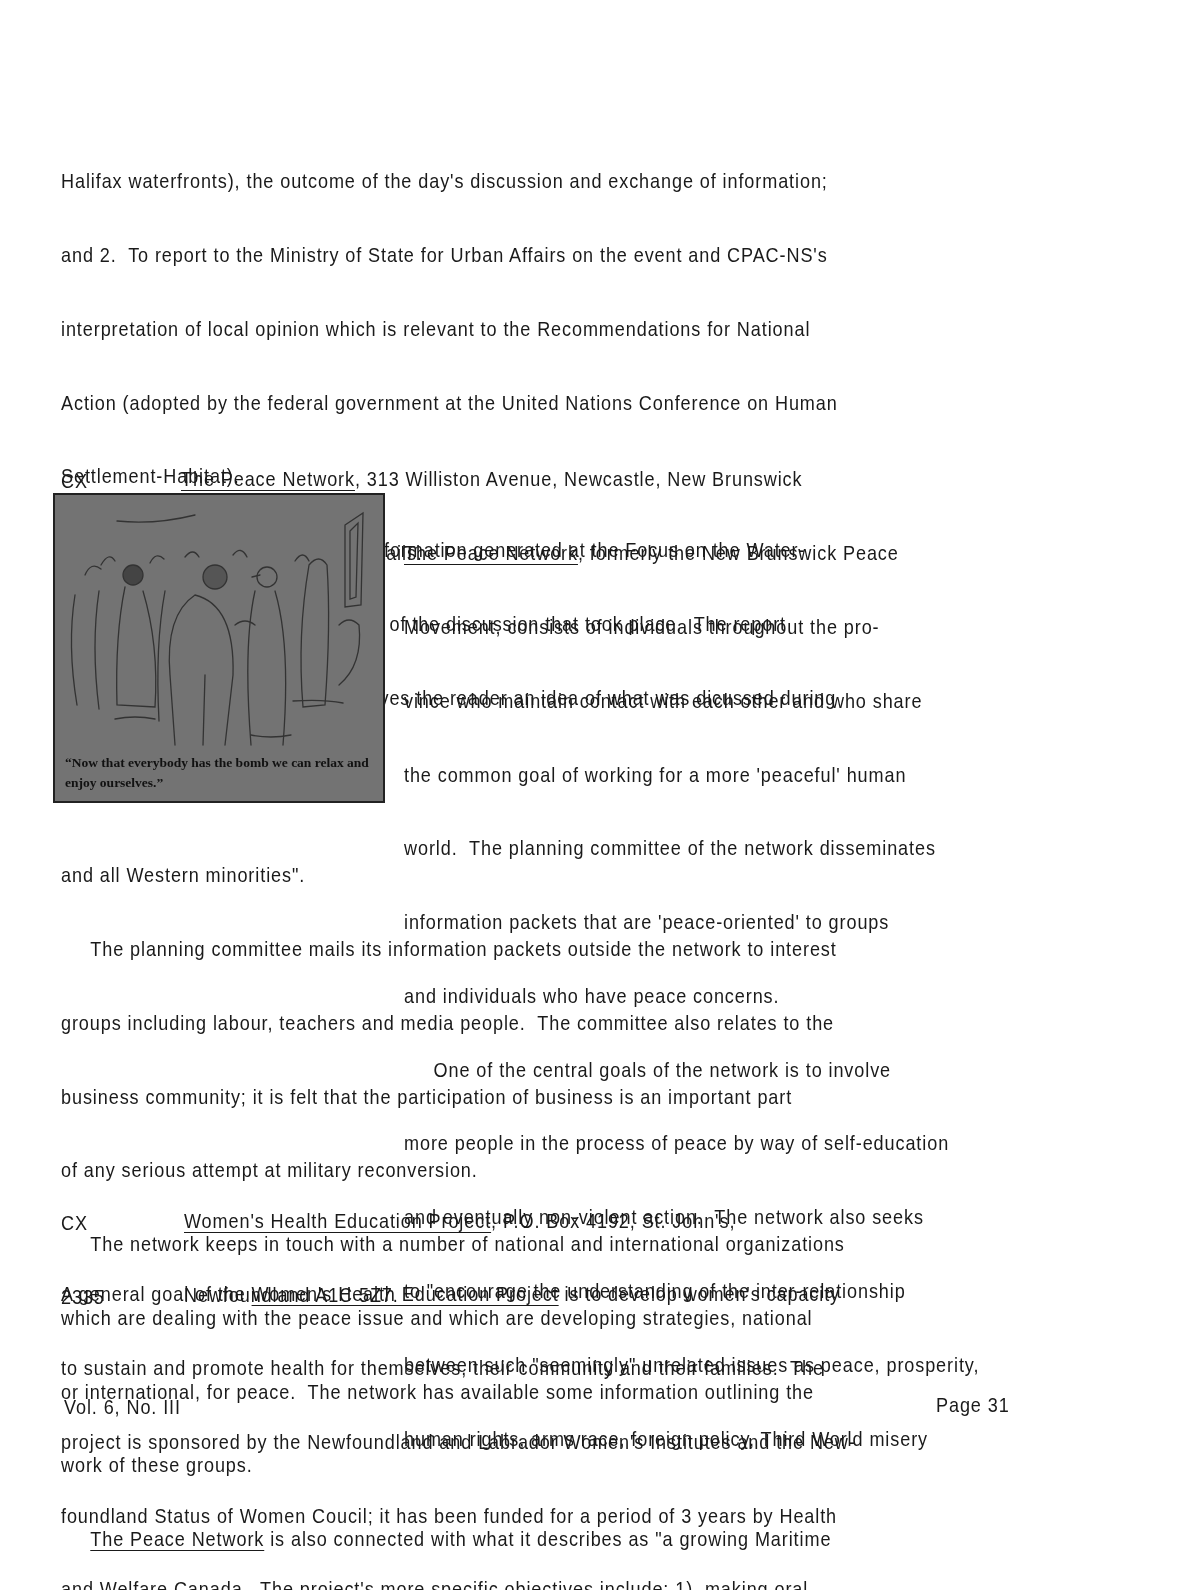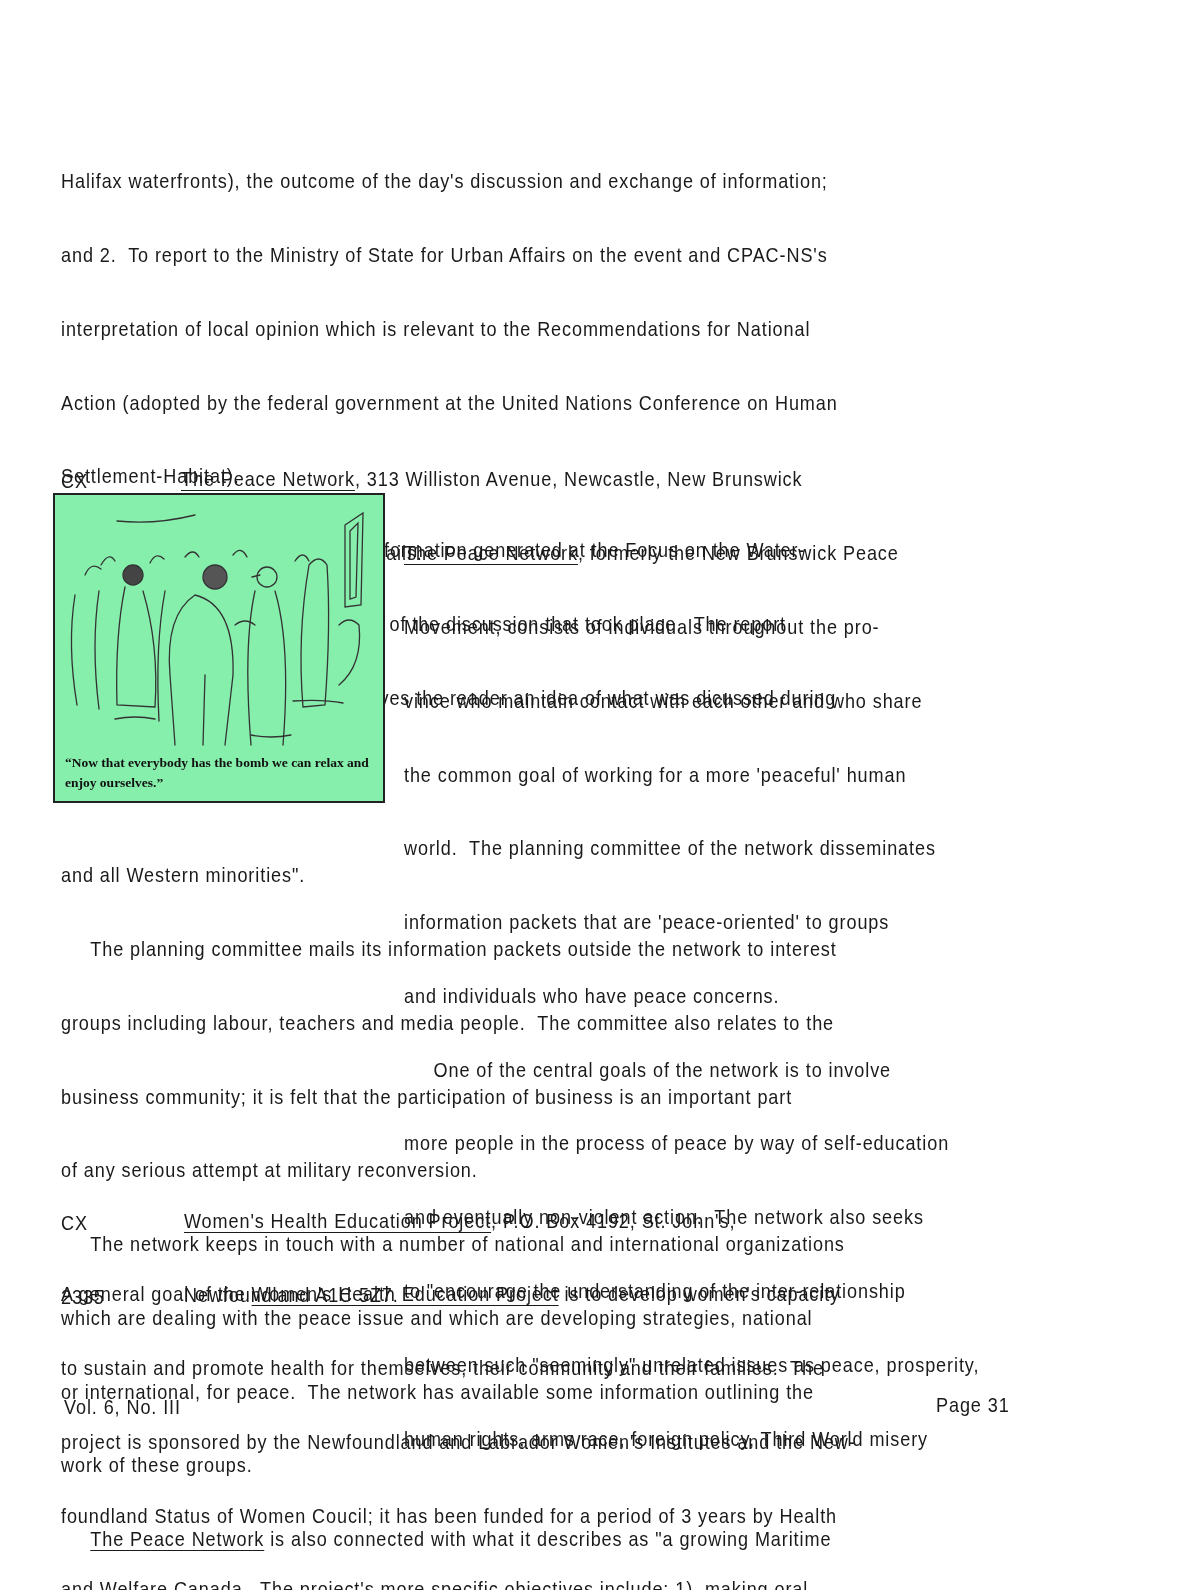--- a/index.html
+++ b/index.html
@@ -22,7 +22,7 @@
   .u { text-decoration: underline; text-underline-offset: 4px; text-decoration-thickness: 1px; }
   .cartoon-box {
     position: absolute; left: 53px; top: 493px; width: 332px; height: 310px;
-    border: 2px solid #222; box-sizing: border-box; background: #86efac;
+    border: 2px solid #222; box-sizing: border-box; background: #737373;
   }
   .caption {
     position: absolute; left: 10px; top: 258px; width: 320px;

